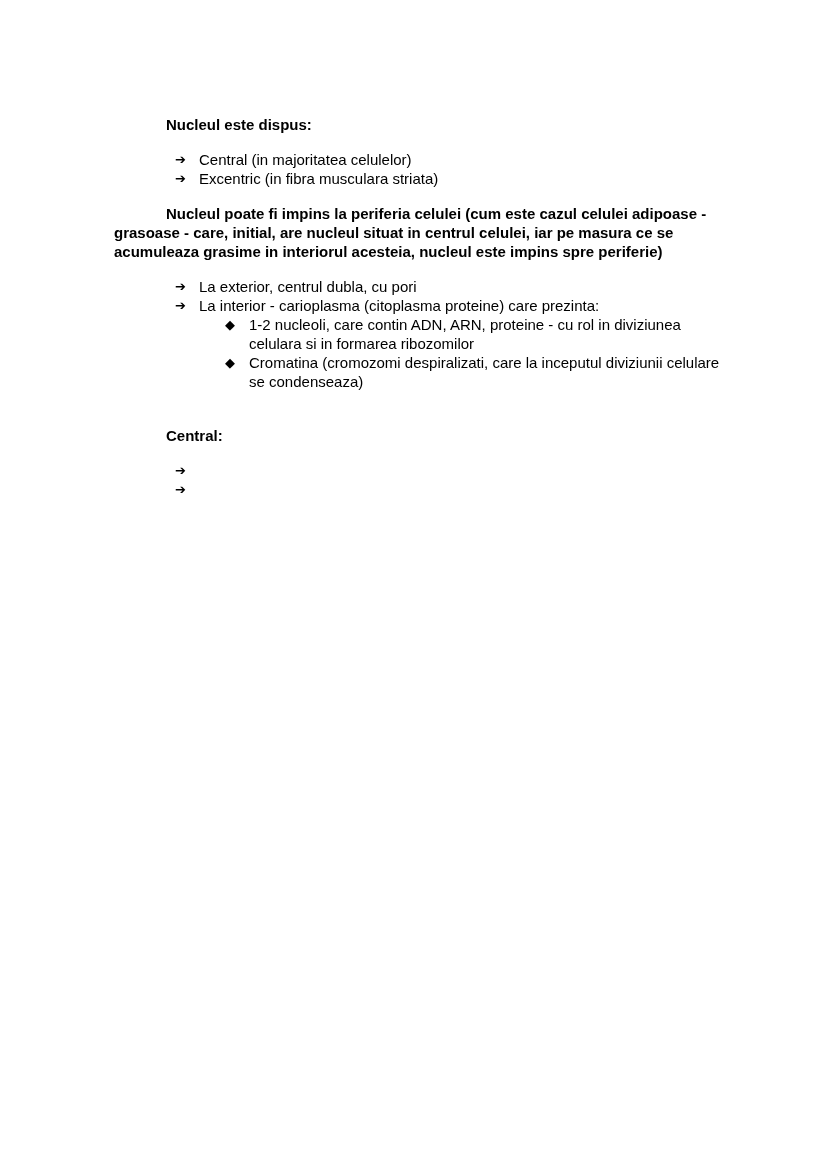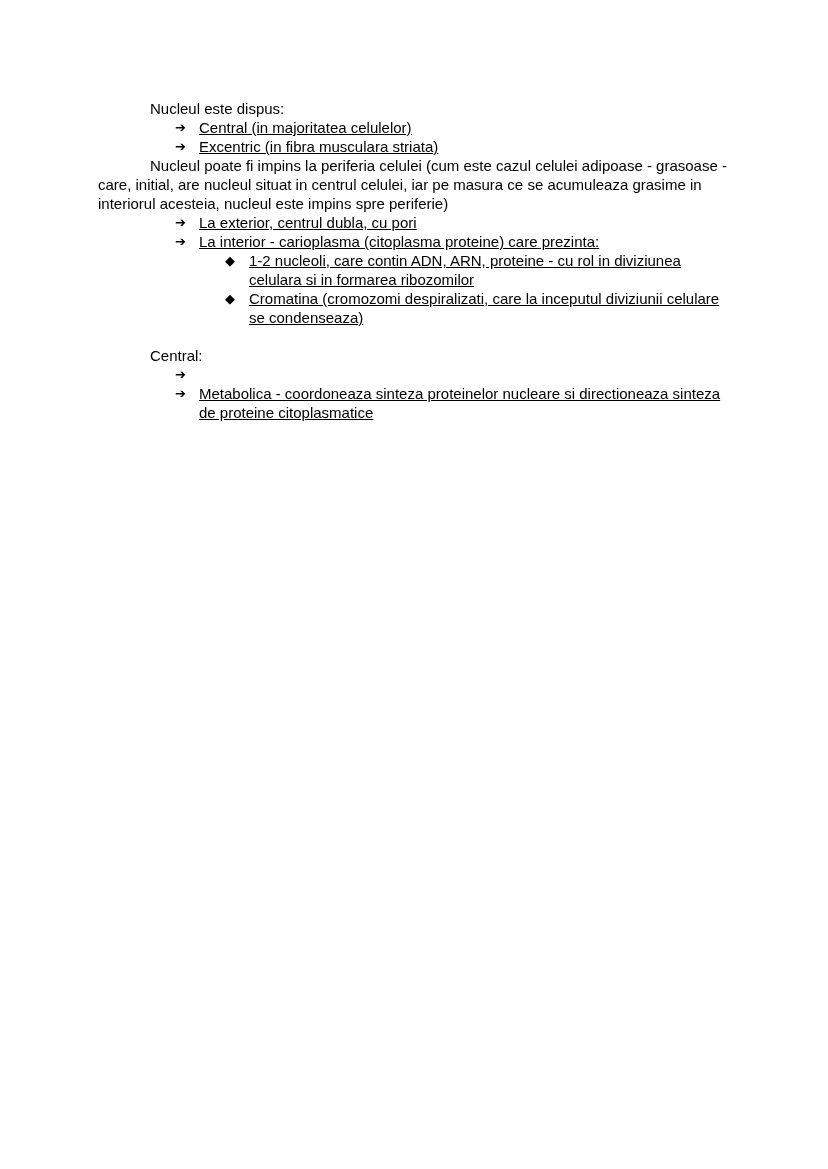--- a/index.html
+++ b/index.html
@@ -21,7 +21,7 @@
     font-size: 15px;
     line-height: 19px;
   }
-  p { margin: 0; }
+  p { margin: 16px; font-weight: bold; }
   .para-indent {
     padding-left: 52px;
   }

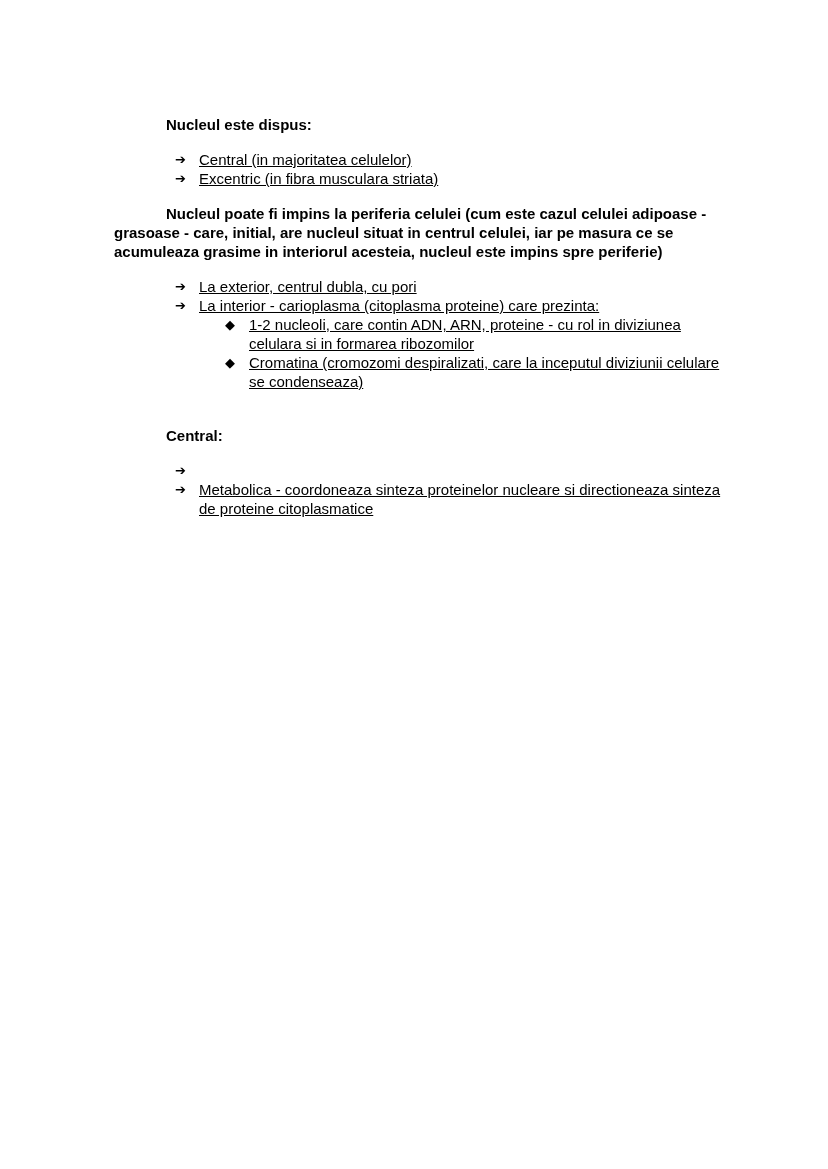--- a/index.html
+++ b/index.html
@@ -40,7 +40,7 @@
   }
   .li.arrow { padding-left: 77px; }
   .li.diamond { padding-left: 127px; }
-  .li .li-text { flex: 1 1 auto; text-decoration: underline; }
+  .li .li-text { flex: 1 1 auto; }
   .spacer { height: 19px; }
 </style>
 </head>

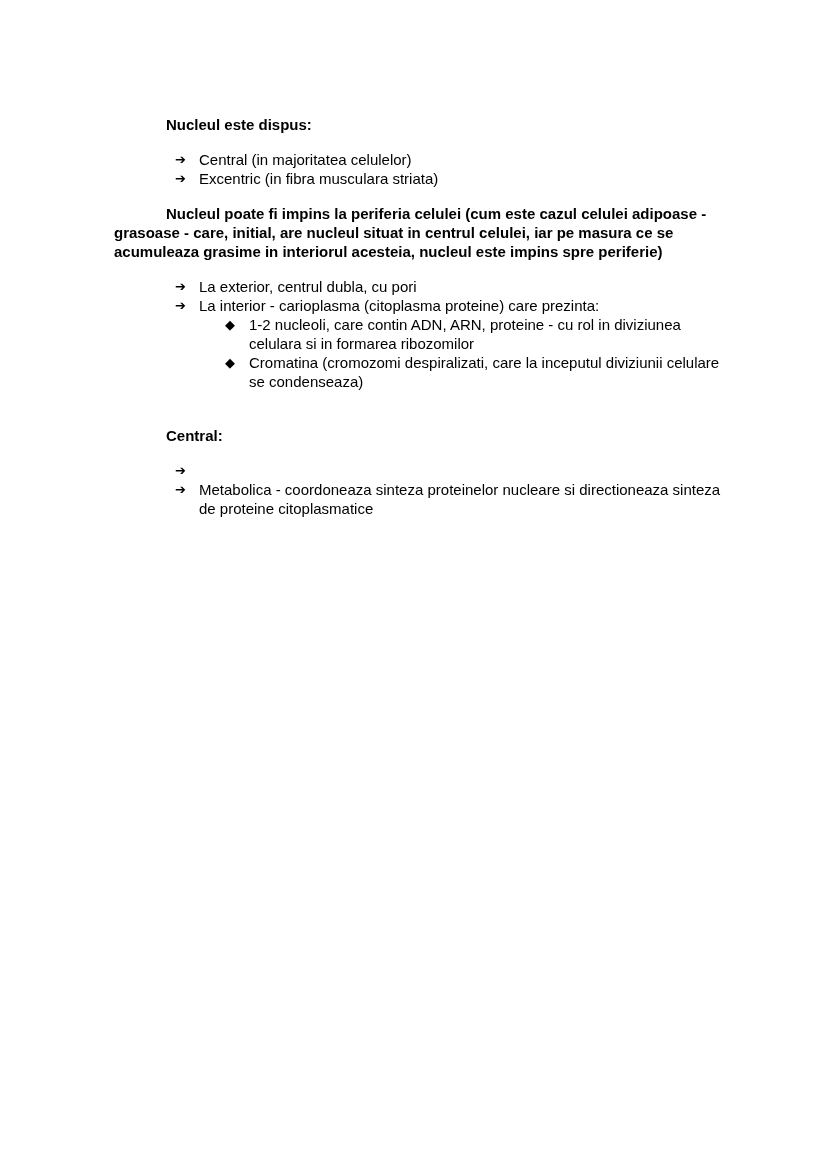--- a/index.html
+++ b/index.html
@@ -93,7 +93,6 @@
 
   <div class="li arrow">
     <span class="marker">➔</span>
-    <span class="li-text">Metabolica - coordoneaza sinteza proteinelor nucleare si directioneaza sinteza de proteine citoplasmatice</span>
   </div>
 
 </div>

